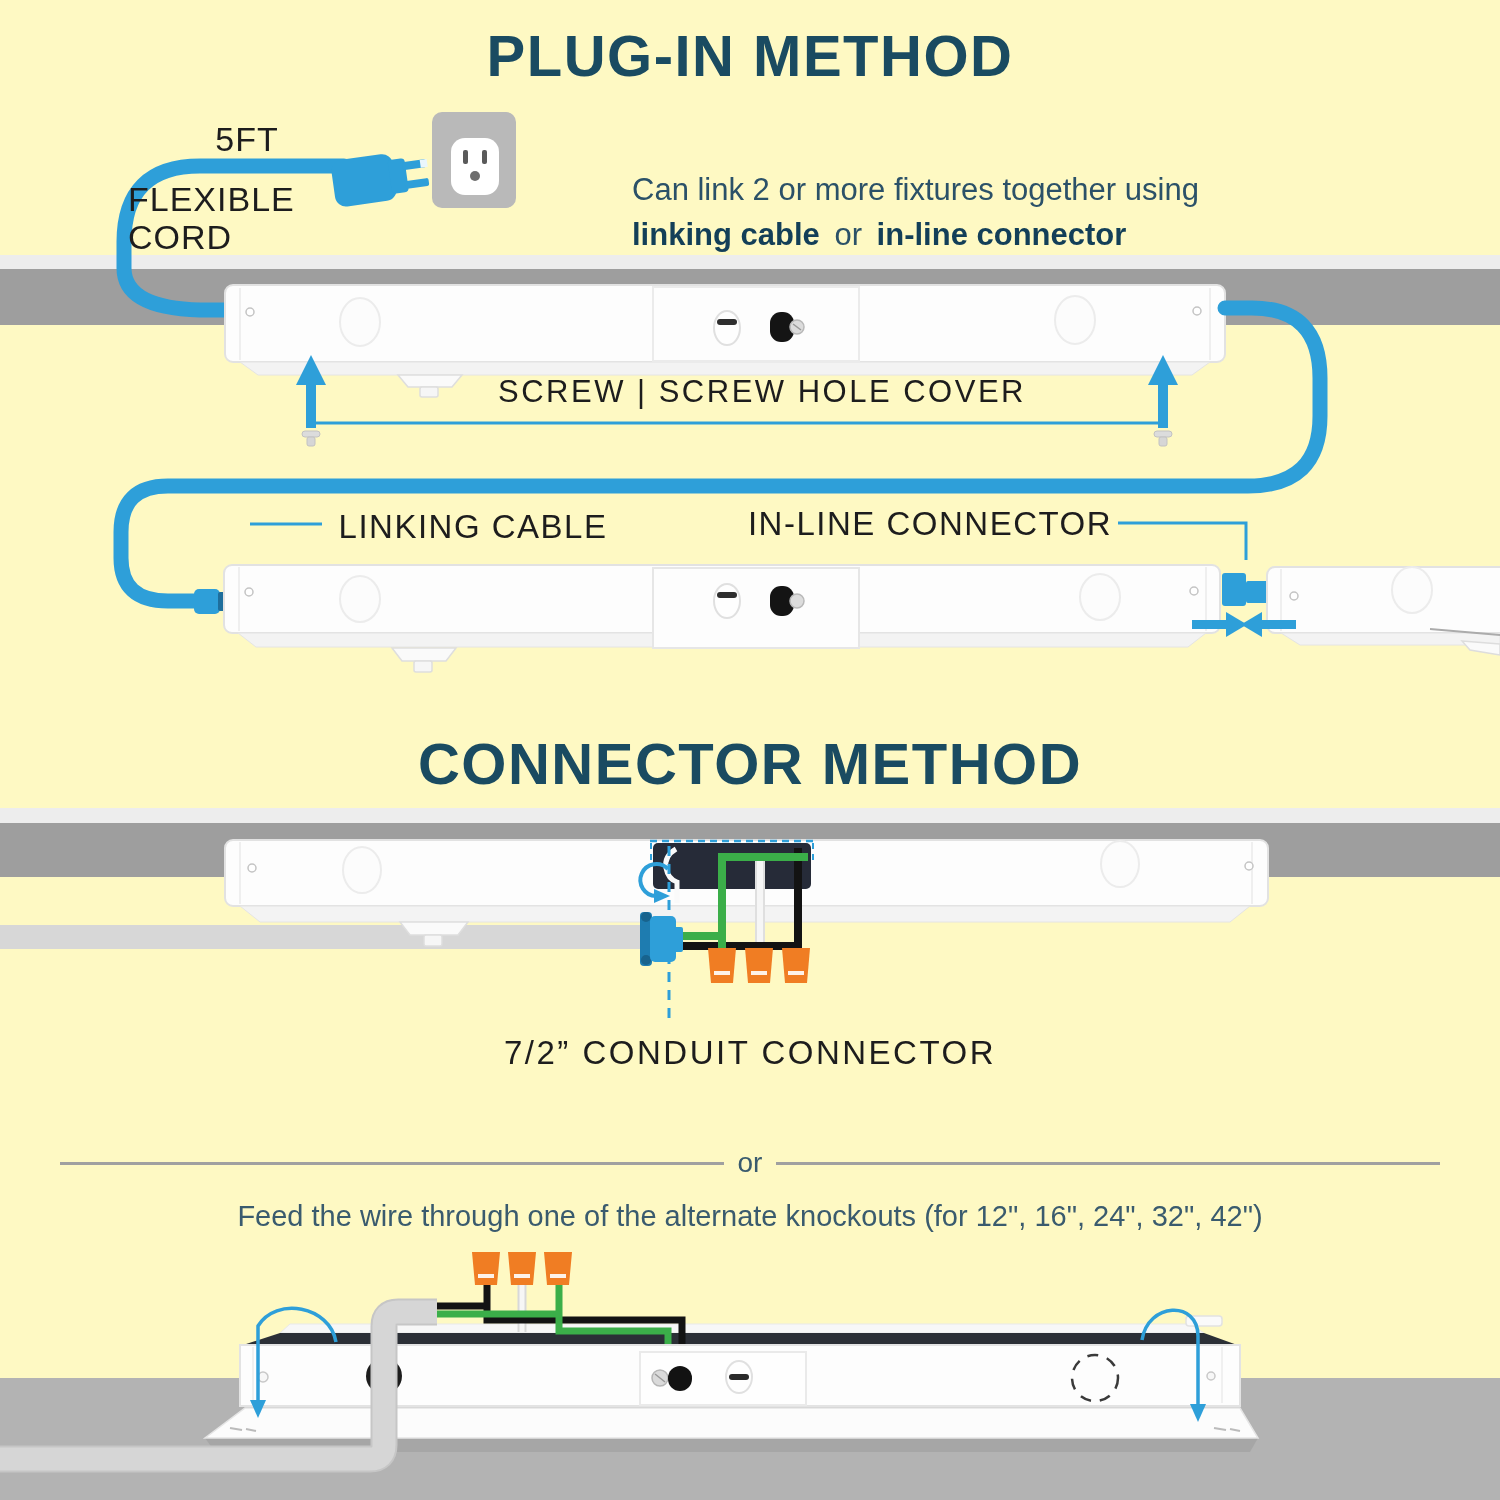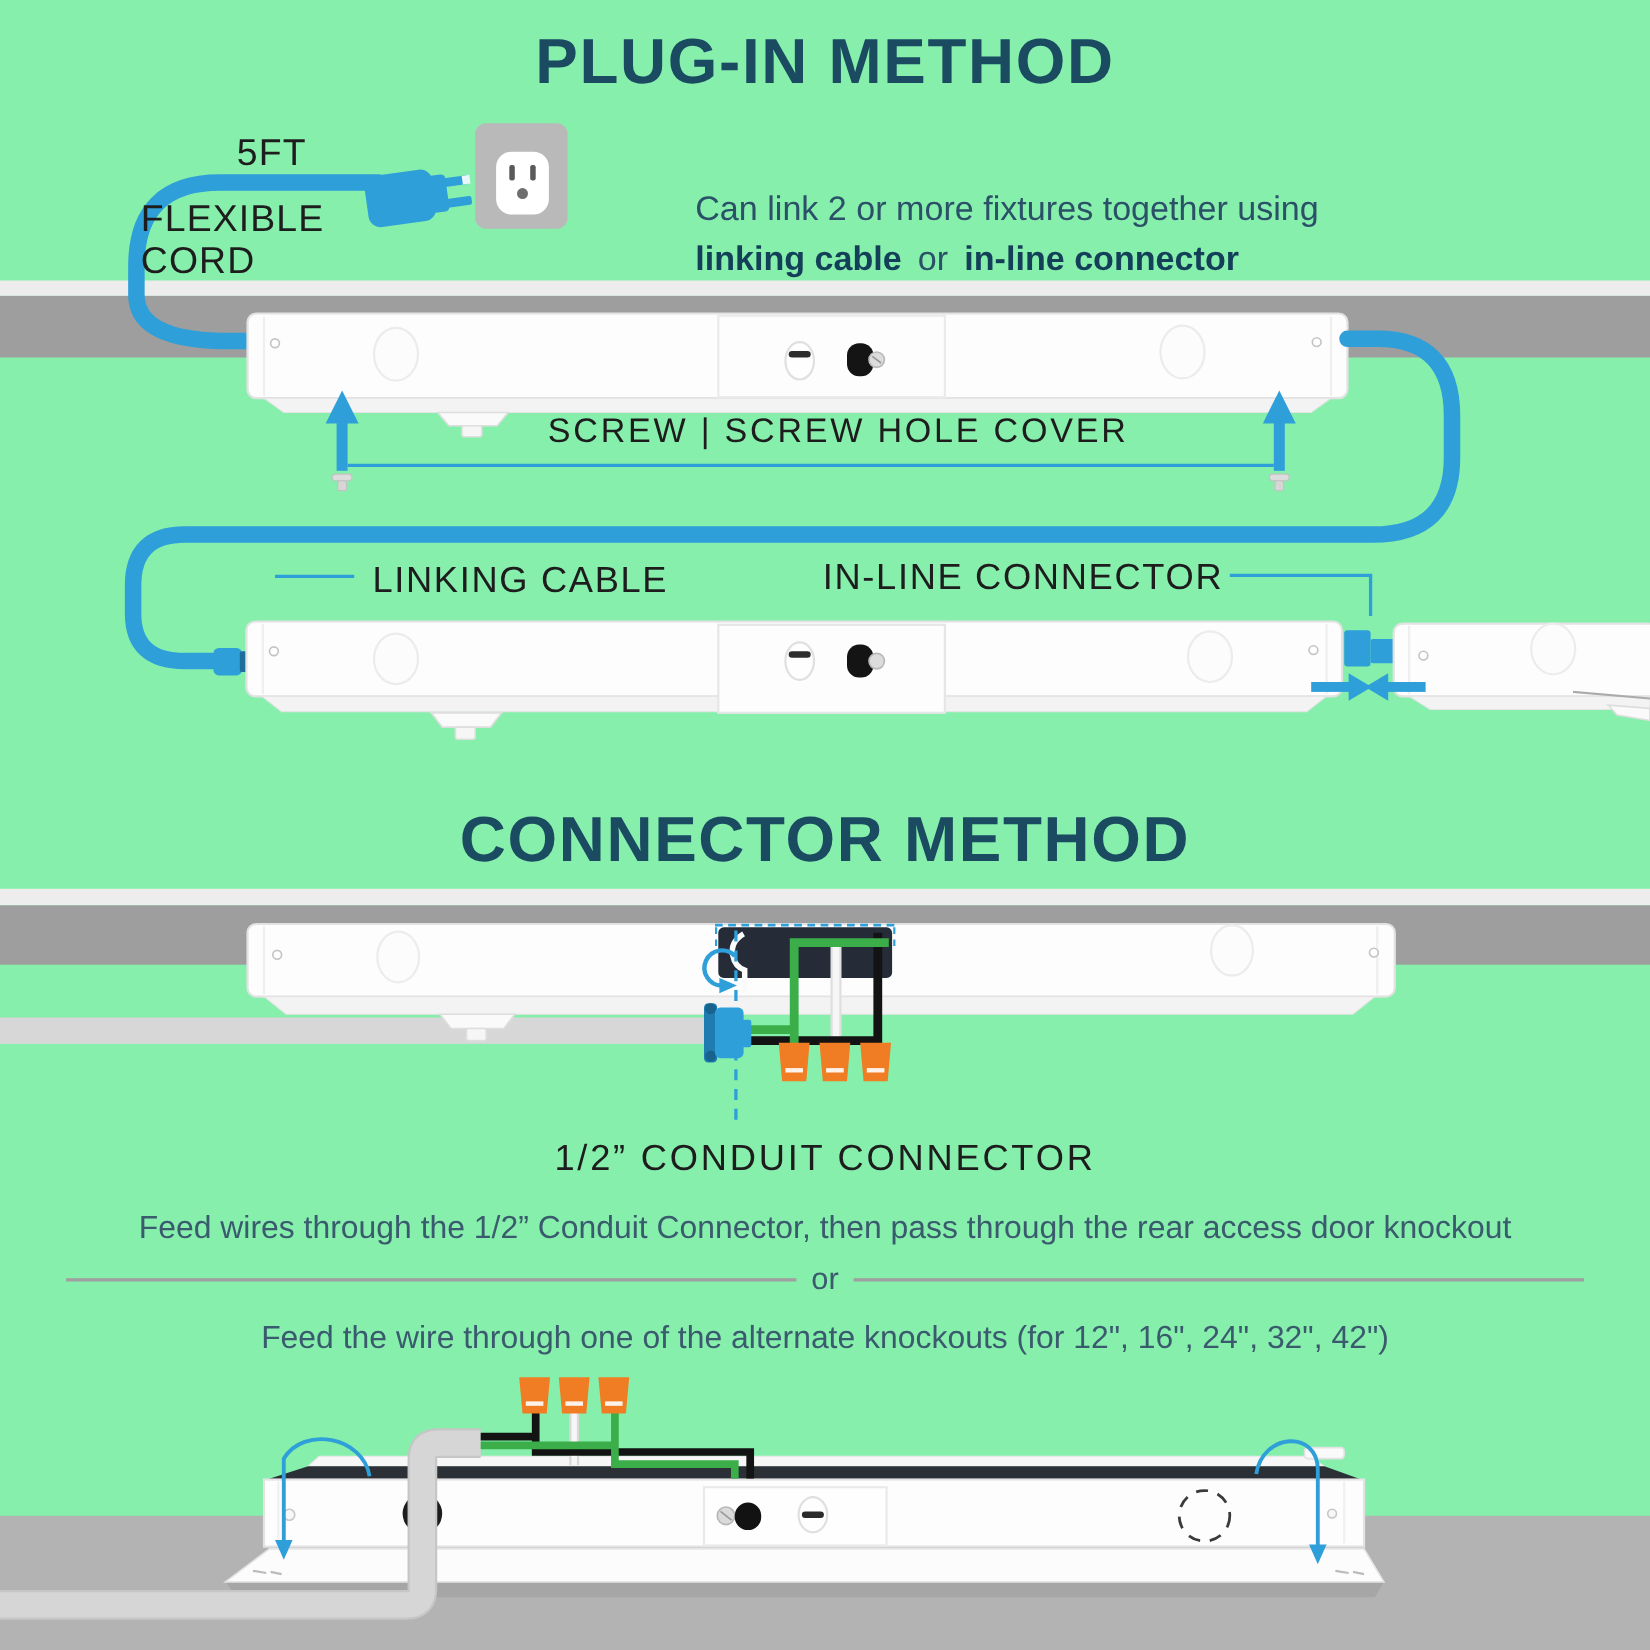--- a/index.html
+++ b/index.html
@@ -3,7 +3,7 @@
 <meta charset="utf-8">
 <style>
   html,body{margin:0;padding:0;background:#fff;}
-  .canvas{position:relative;width:1500px;height:1500px;background:#86efac;overflow:hidden;
+  .canvas{position:relative;width:1500px;height:1500px;background:#fef9c3;overflow:hidden;
           font-family:"Liberation Sans",sans-serif;}
   svg.gfx{position:absolute;left:0;top:0;width:1500px;height:1500px;}
   .label{position:absolute;color:#1D1D1D;}

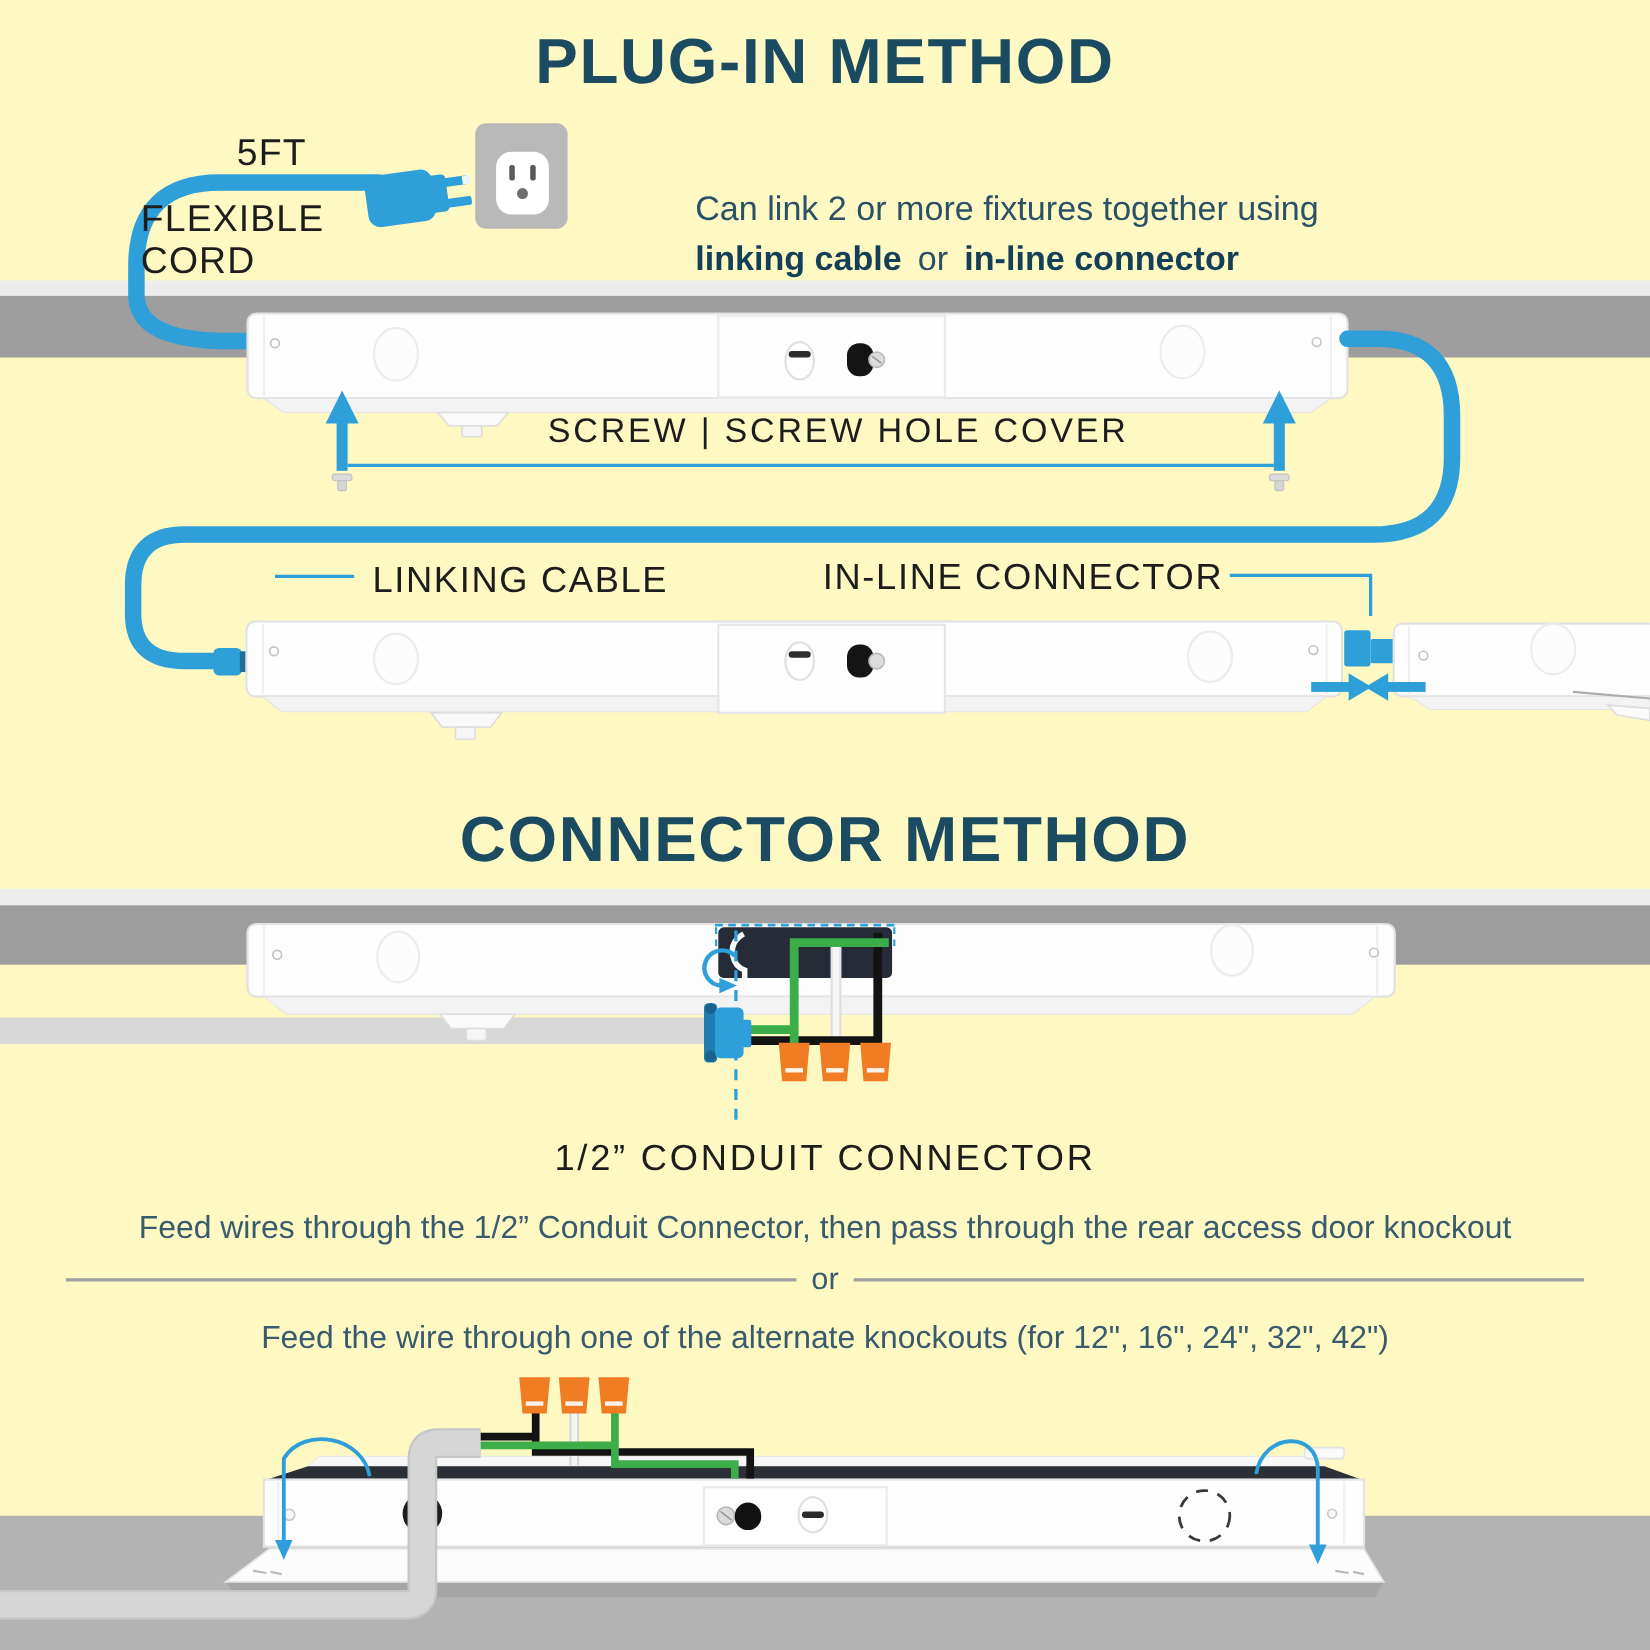--- a/index.html
+++ b/index.html
@@ -270,7 +270,7 @@
 
 <div class="title" style="top:730px">CONNECTOR METHOD</div>
 
-<div class="conduit-label">1/2” CONDUIT CONNECTOR</div>
+<div class="conduit-label">7/2” CONDUIT CONNECTOR</div>
 
 <div class="para" style="top:1100px">Feed wires through the 1/2” Conduit Connector, then pass through the rear access door knockout</div>
 

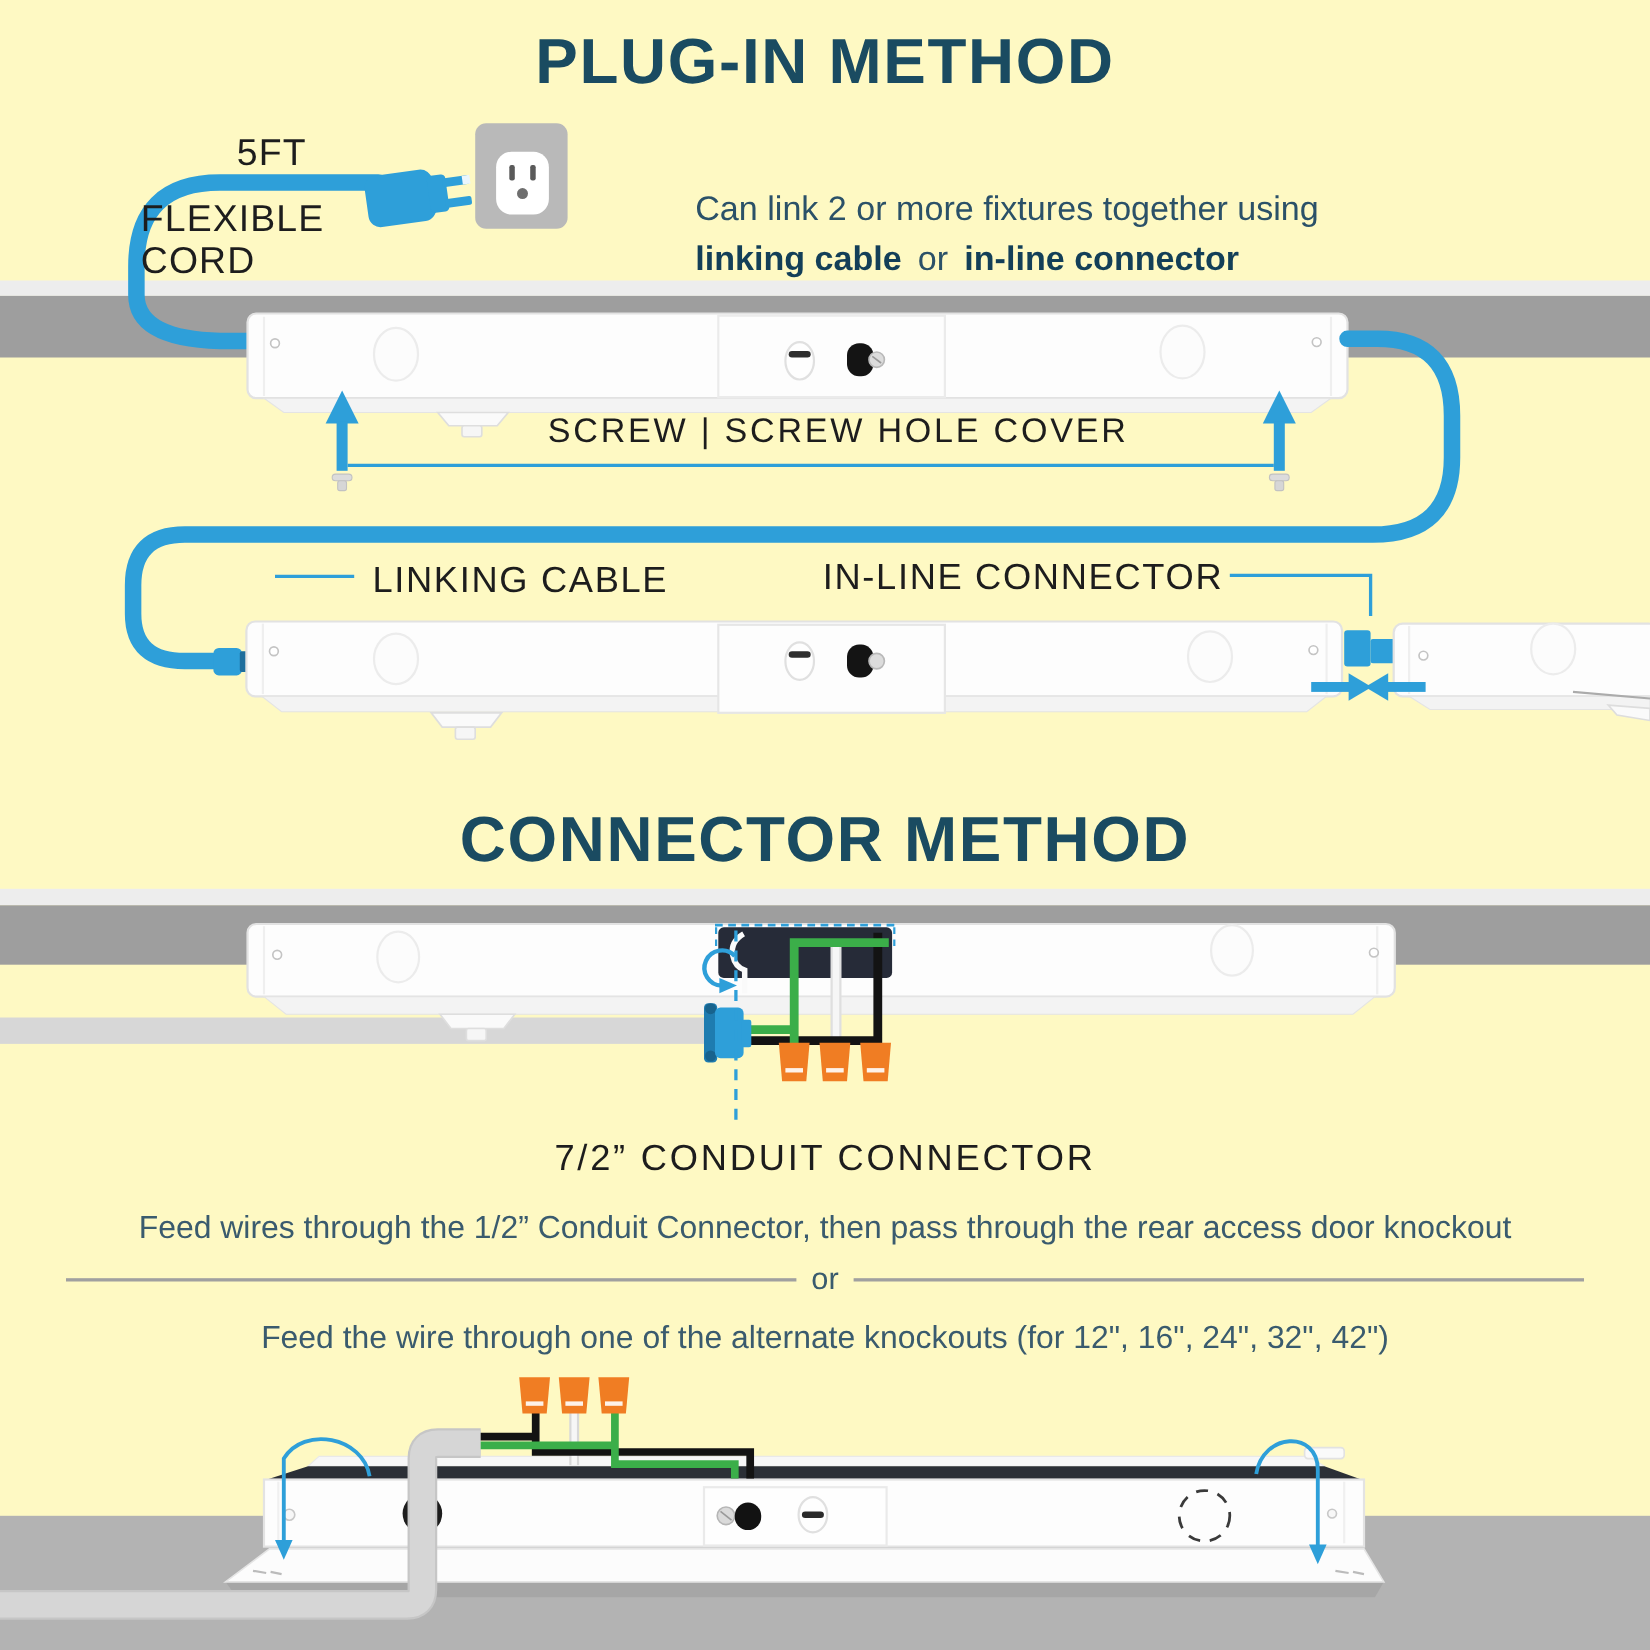--- a/index.html
+++ b/index.html
@@ -272,7 +272,6 @@
 
 <div class="conduit-label">7/2” CONDUIT CONNECTOR</div>
 
-<div class="para" style="top:1100px">Feed wires through the 1/2” Conduit Connector, then pass through the rear access door knockout</div>
 
 <div class="divider">
   <div class="ln"></div>

